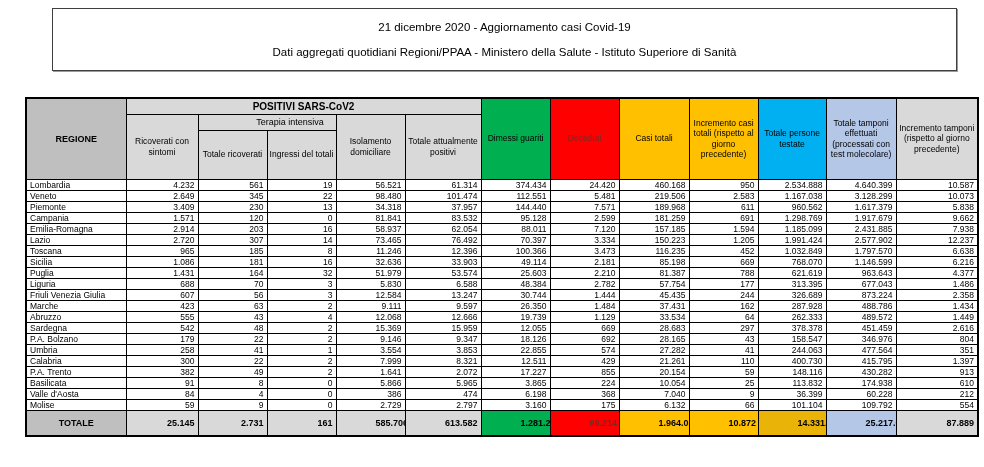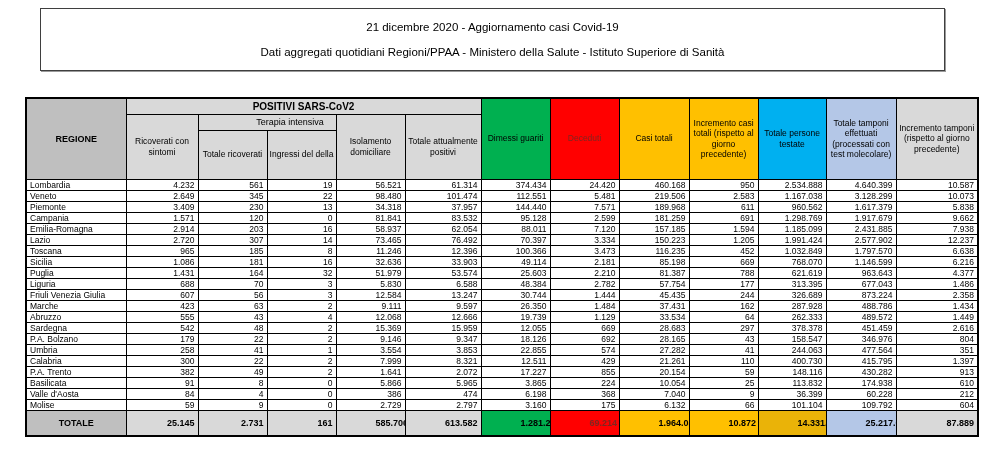--- a/index.html
+++ b/index.html
@@ -6,7 +6,7 @@
   body{width:984px;height:467px;position:relative;font-family:"Liberation Sans",sans-serif;color:#000;}
 
   .title-box{
-    position:absolute;left:40px;top:8px;width:905px;height:63px;box-sizing:border-box;
+    position:absolute;left:52px;top:8px;width:905px;height:63px;box-sizing:border-box;
     border:1px solid #3f3f3f;box-shadow:1px 1px 0 #9a9a9a;
     display:flex;flex-direction:column;justify-content:space-evenly;align-items:center;
     font-size:11.5px;

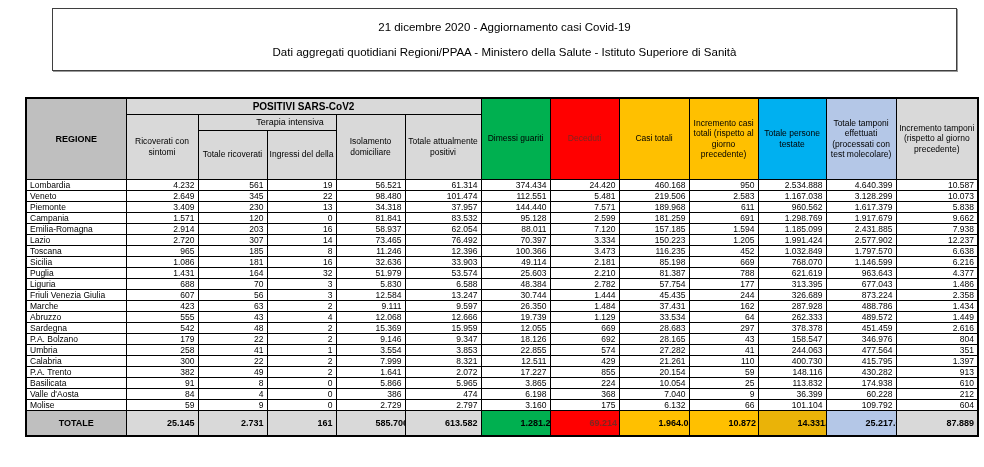--- a/index.html
+++ b/index.html
@@ -95,7 +95,7 @@
     </tr>
     <tr>
       <th class="h-sub" style="height:49px;white-space:normal">Totale ricoverati</th>
-      <th class="h-sub" style="white-space:normal">Ingressi del della</th>
+      <th class="h-sub" style="white-space:normal">Ingressi del totali</th>
     </tr>
   </thead>
   <tbody id="tbody">

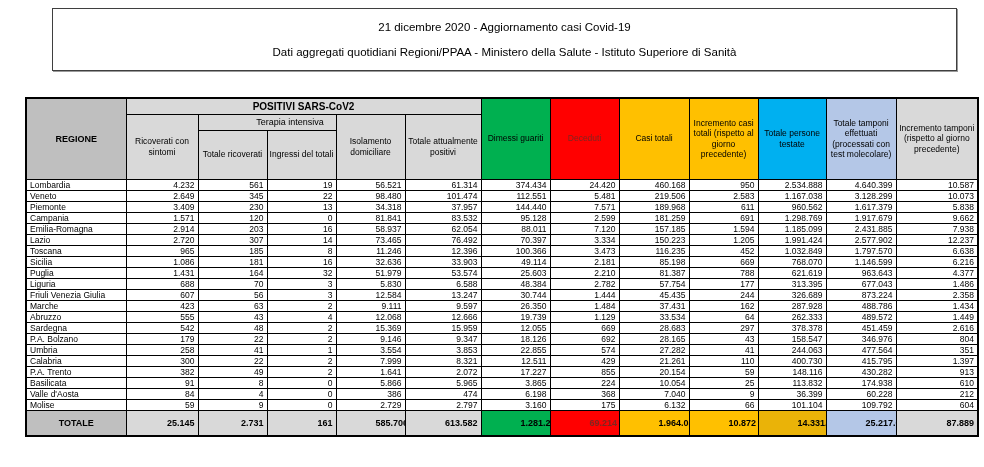--- a/index.html
+++ b/index.html
@@ -412,7 +412,7 @@
         <td class="num">66</td>
         <td class="num">101.104</td>
         <td class="num">109.792</td>
-        <td class="num">604</td>
+        <td class="num">554</td>
       </tr>
     </tbody>
   <tfoot>

